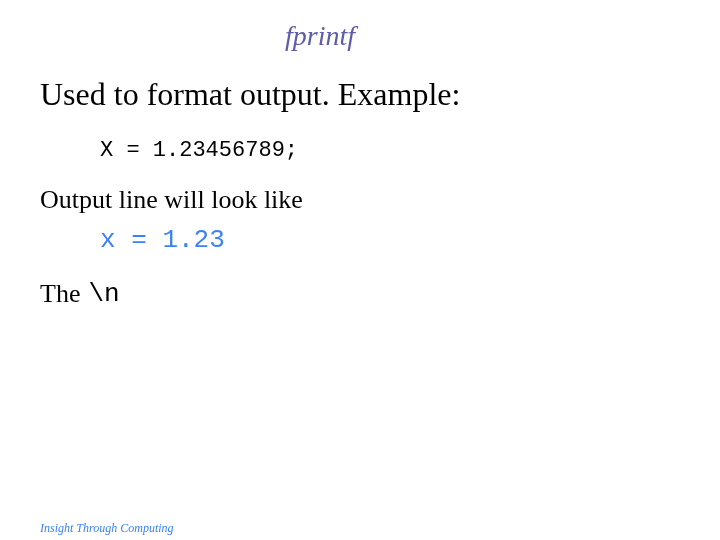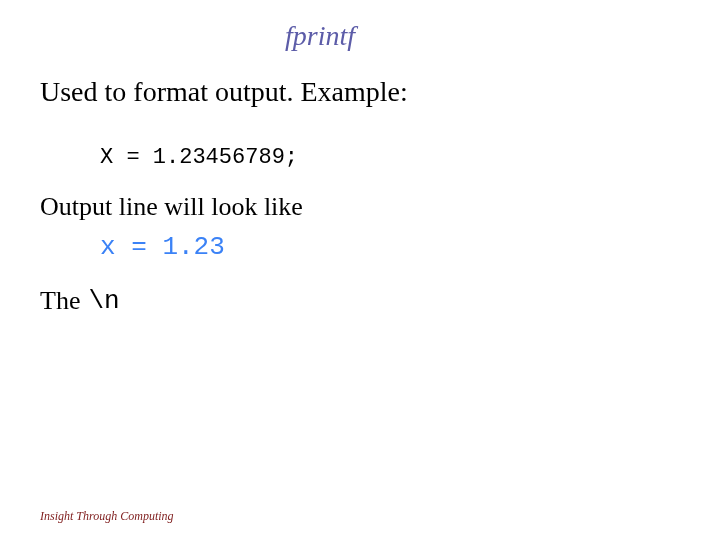--- a/index.html
+++ b/index.html
@@ -34,10 +34,10 @@
     }
 
     .section-text {
-      font-size: 28px;
+      font-size: 32px;
       color: #000000;
       font-family: 'Times New Roman', Times, serif;
-      margin-bottom: 32px;
+      margin-bottom: 20px;
     }
 
     .code-block {

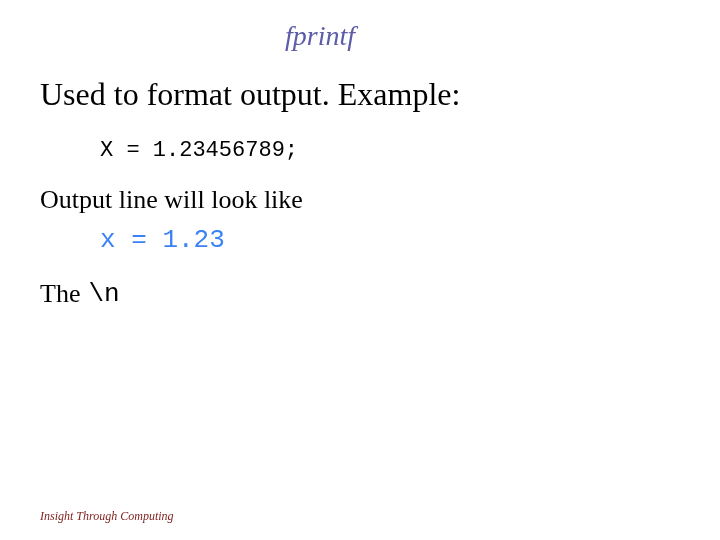--- a/index.html
+++ b/index.html
@@ -83,10 +83,10 @@
 
     .footer {
       position: absolute;
-      bottom: 16px;
+      bottom: 4px;
       left: 40px;
       font-size: 12px;
-      color: #7f1d1d;
+      color: #3b82f6;
       font-family: 'Times New Roman', Times, serif;
       font-style: italic;
     }

